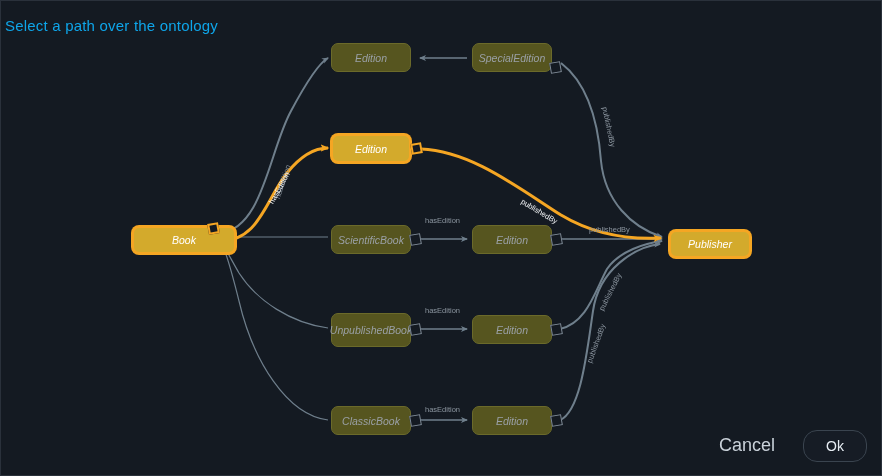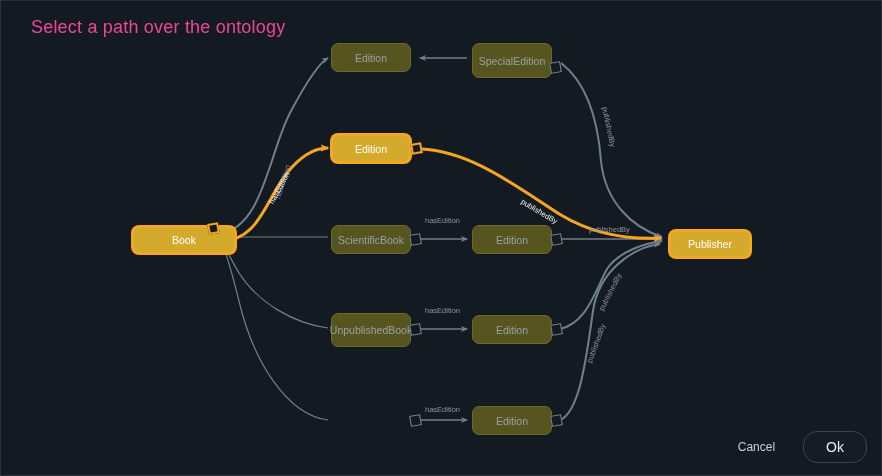--- a/index.html
+++ b/index.html
@@ -8,7 +8,7 @@
   #app{position:relative;width:882px;height:476px;
        background:#141a22;border:1px solid #2a313b;box-sizing:border-box;}
 
-  #title{position:absolute;left:30px;top:16px;font-size:18px;color:#ec4899;
+  #title{position:absolute;left:4px;top:16px;font-size:15px;color:#0ea5e9;
          letter-spacing:.2px;white-space:nowrap;}
 
   #canvas{position:absolute;left:0;top:0;width:882px;height:476px;}

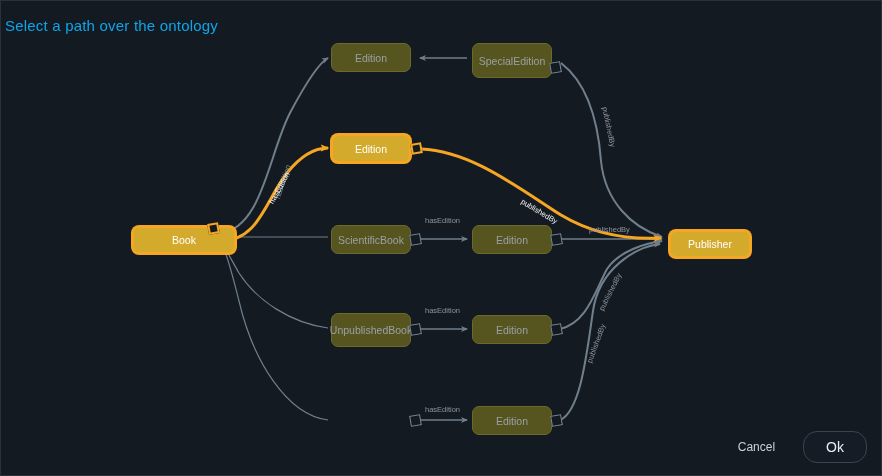--- a/index.html
+++ b/index.html
@@ -15,7 +15,7 @@
 
   .node{position:absolute;box-sizing:border-box;display:flex;align-items:center;
         justify-content:center;text-align:center;border-radius:7px;
-        font-size:10.5px;line-height:12px;padding:2px 4px;}
+        font-size:10.5px;line-height:12px;padding:2px 4px;font-style:italic;}
   .node.plain{background:#56551f;border:1px solid #6b6a2a;color:#9aa0a6;}
   .node.sel{background:#d3aa2c;border:2px solid #f5a623;color:#fff;
             box-shadow:0 0 0 1px #f5a623;}

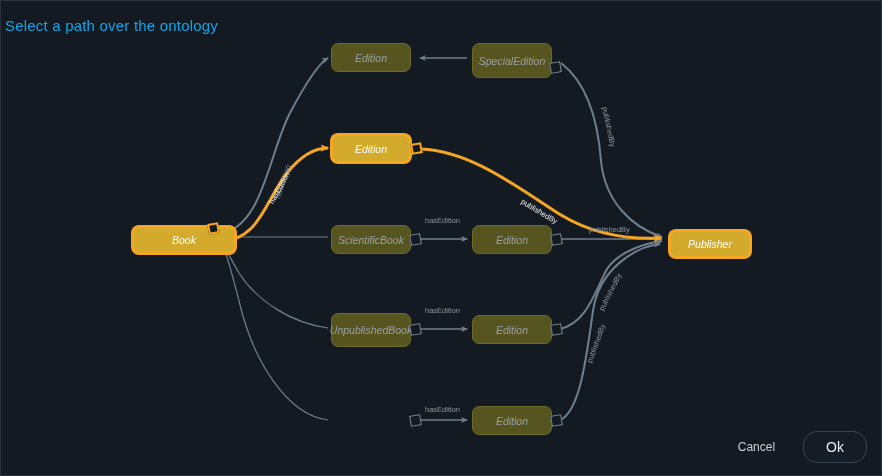--- a/index.html
+++ b/index.html
@@ -82,7 +82,7 @@
     <span>Edition</span>
   </div>
 
-  <div class="node plain" style="left:471px;top:42px;width:80px;height:35px;">
+  <div class="node plain" style="left:471px;top:42px;width:80px;height:29px;">
     <span>SpecialEdition</span>
   </div>
   <div class="port plain" style="left:549px;top:61px;"></div>

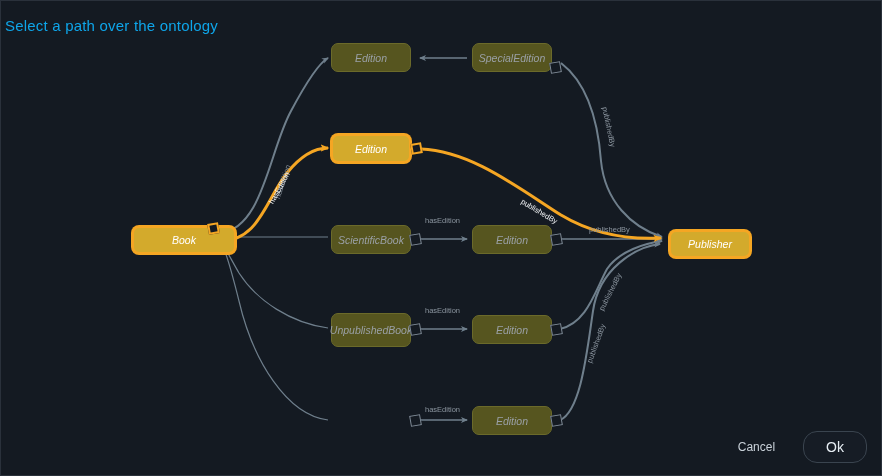--- a/index.html
+++ b/index.html
@@ -112,6 +112,9 @@
   </div>
   <div class="port plain" style="left:550px;top:323px;"></div>
 
+  <div class="node plain" style="left:330px;top:405px;width:80px;height:29px;">
+    <span>ClassicBook</span>
+  </div>
   <div class="port plain" style="left:409px;top:414px;"></div>
 
   <div class="node plain" style="left:471px;top:405px;width:80px;height:29px;">

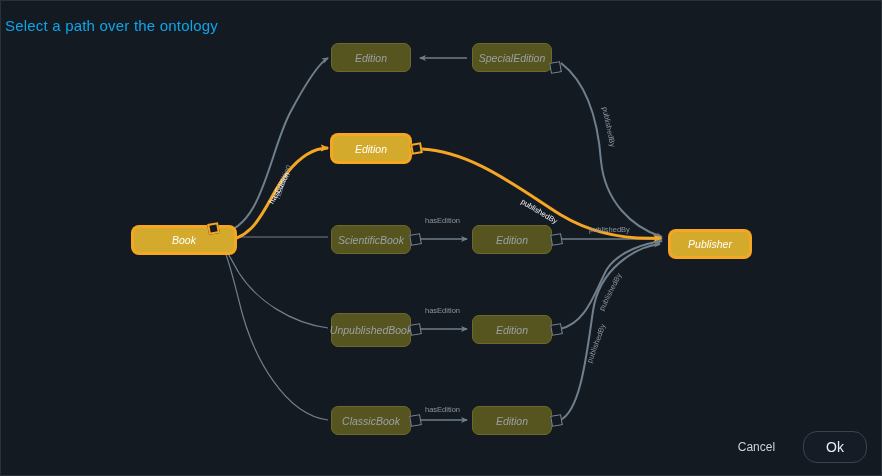--- a/index.html
+++ b/index.html
@@ -30,7 +30,7 @@
   .elabel.sel{color:#f0f2f4;}
 
   #footer{position:absolute;right:14px;bottom:12px;display:flex;align-items:center;gap:14px;}
-  #cancel-btn{background:transparent;border:none;color:#c9d1d9;font-size:12px;
+  #cancel-btn{background:transparent;border:none;color:#c9d1d9;font-size:18px;
               padding:7px 14px;cursor:pointer;font-family:inherit;}
   #ok-btn{background:#161c25;border:1px solid #3a444f;color:#e6edf3;font-size:14px;
           padding:7px 22px;cursor:pointer;border-radius:14px;font-family:inherit;}

